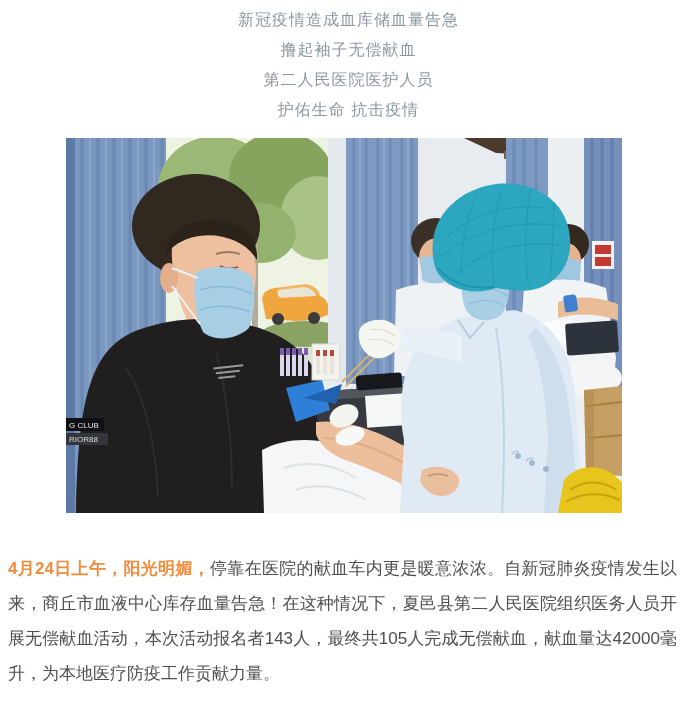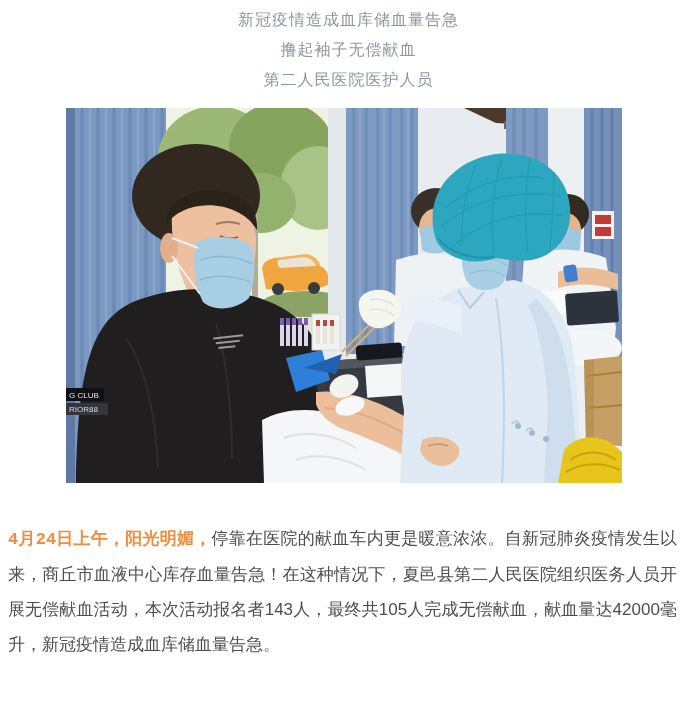--- a/index.html
+++ b/index.html
@@ -27,6 +27,7 @@
   <div class="hline">新冠疫情造成血库储血量告急</div>
   <div class="hline">撸起袖子无偿献血</div>
   <div class="hline">第二人民医院医护人员</div>
+  <div class="hline">护佑生命 抗击疫情</div>
 </div>
 
 <div class="photo-wrap">

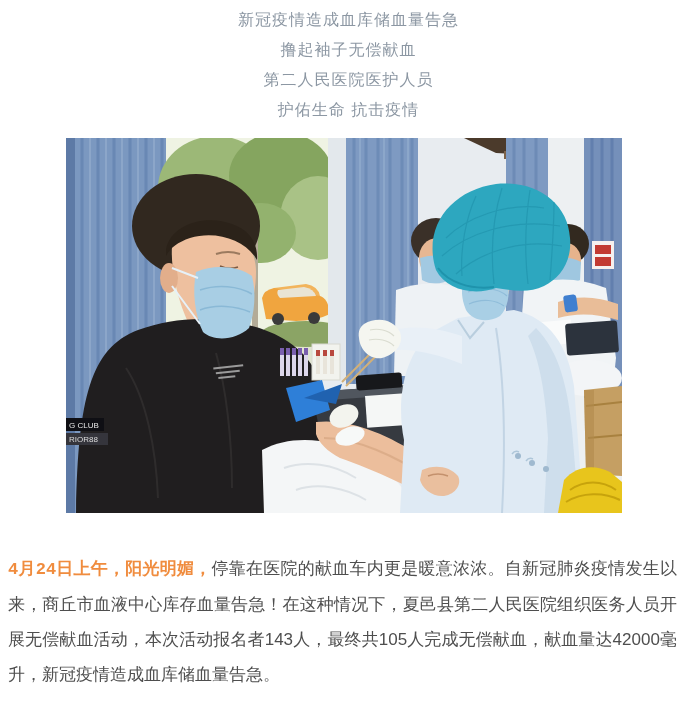--- a/index.html
+++ b/index.html
@@ -18,7 +18,7 @@
     margin:38px 8px 0 8px;font-size:17px;line-height:35px;
     color:#4e4e4e;text-align:justify;
   }
-  .article .hl{color:#f08c3e;font-weight:bold;font-family:Liberation Mono, monospace;}
+  .article .hl{color:#f08c3e;font-weight:bold;}
 </style>
 </head>
 <body>

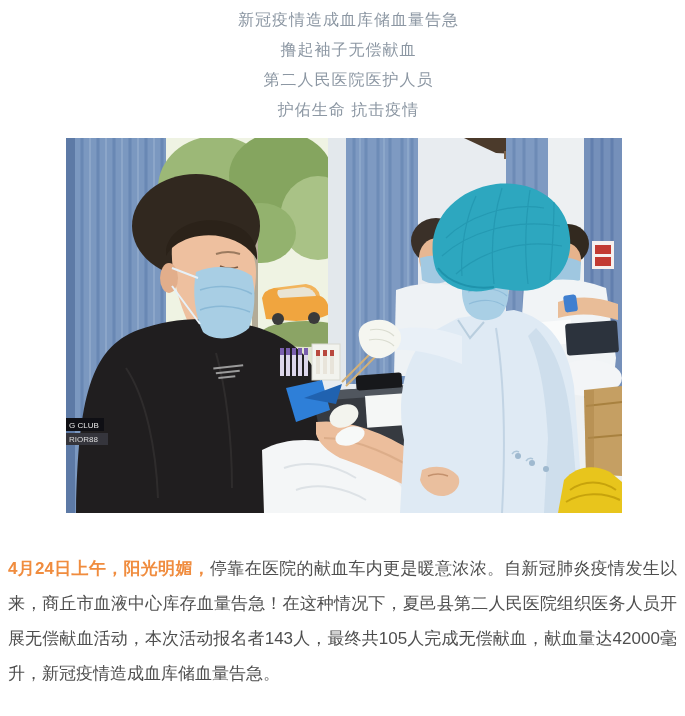--- a/index.html
+++ b/index.html
@@ -225,7 +225,7 @@
 </div>
 
 <div class="article">
-  <span class="hl">4月24日上午，阳光明媚，</span><span>停靠在医院的献血车内更是暖意浓浓。自新冠肺炎疫情发生以来，商丘市血液中心库存血量告急！在这种情况下，夏邑县第二人民医院组织医务人员开展无偿献血活动，本次活动报名者143人，最终共105人完成无偿献血，献血量达42000毫升，新冠疫情造成血库储血量告急。</span>
+  <span class="hl">4月24日上午，阳光明媚，</span><span>停靠在医院的献血车内更是暖意浓浓。自新冠肺炎疫情发生以来，商丘市血液中心库存血量告急！在这种情况下，夏邑县第二人民医院组织医务人员开展无偿献血活动，本次活动报名者143人，最终共105人完成无偿献血，献血量达42000毫升，为本地医疗防疫工作贡献力量。</span>
 </div>
 
 </body></html>

